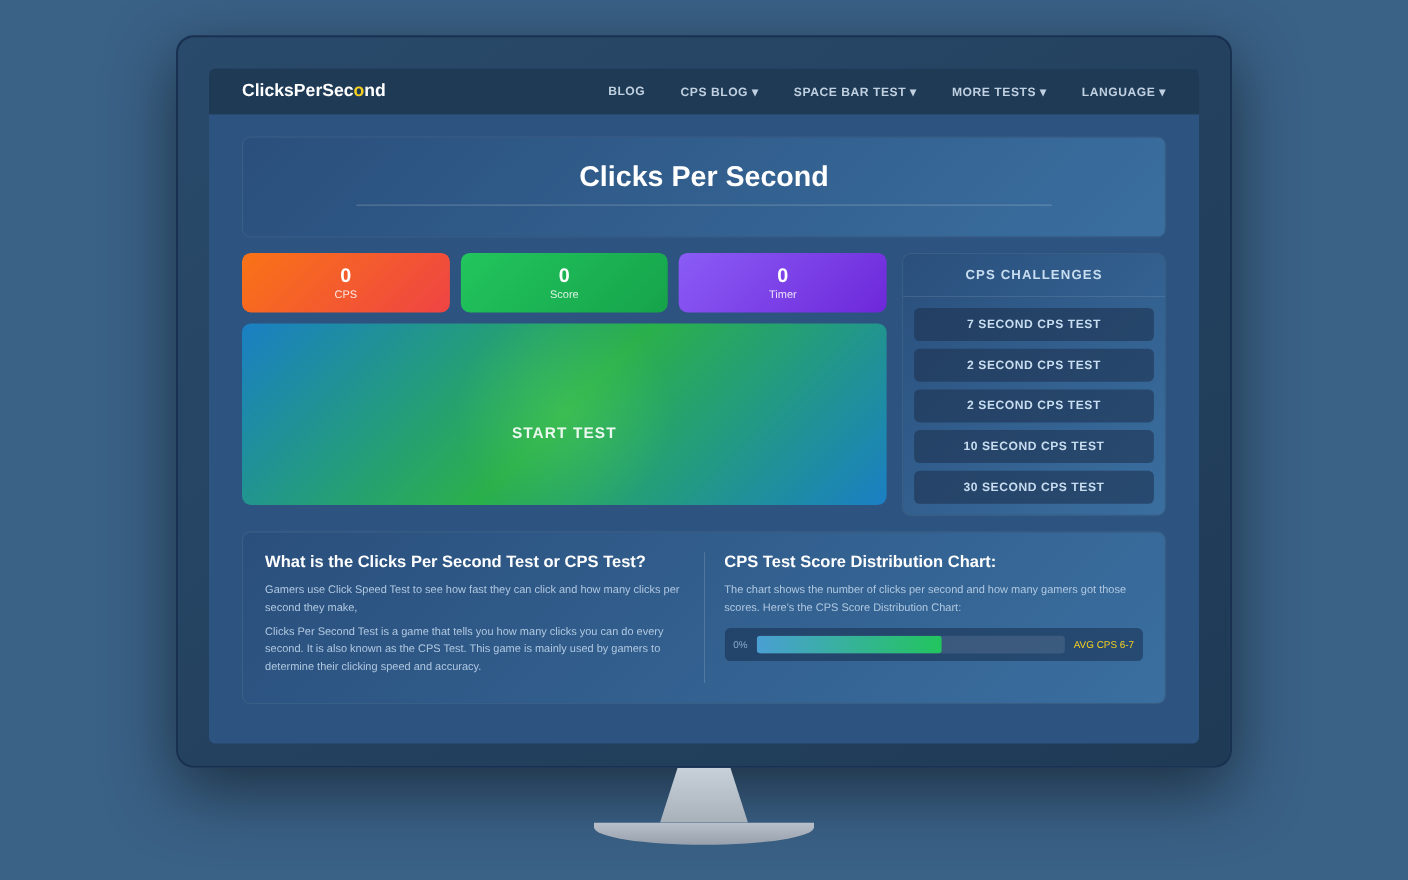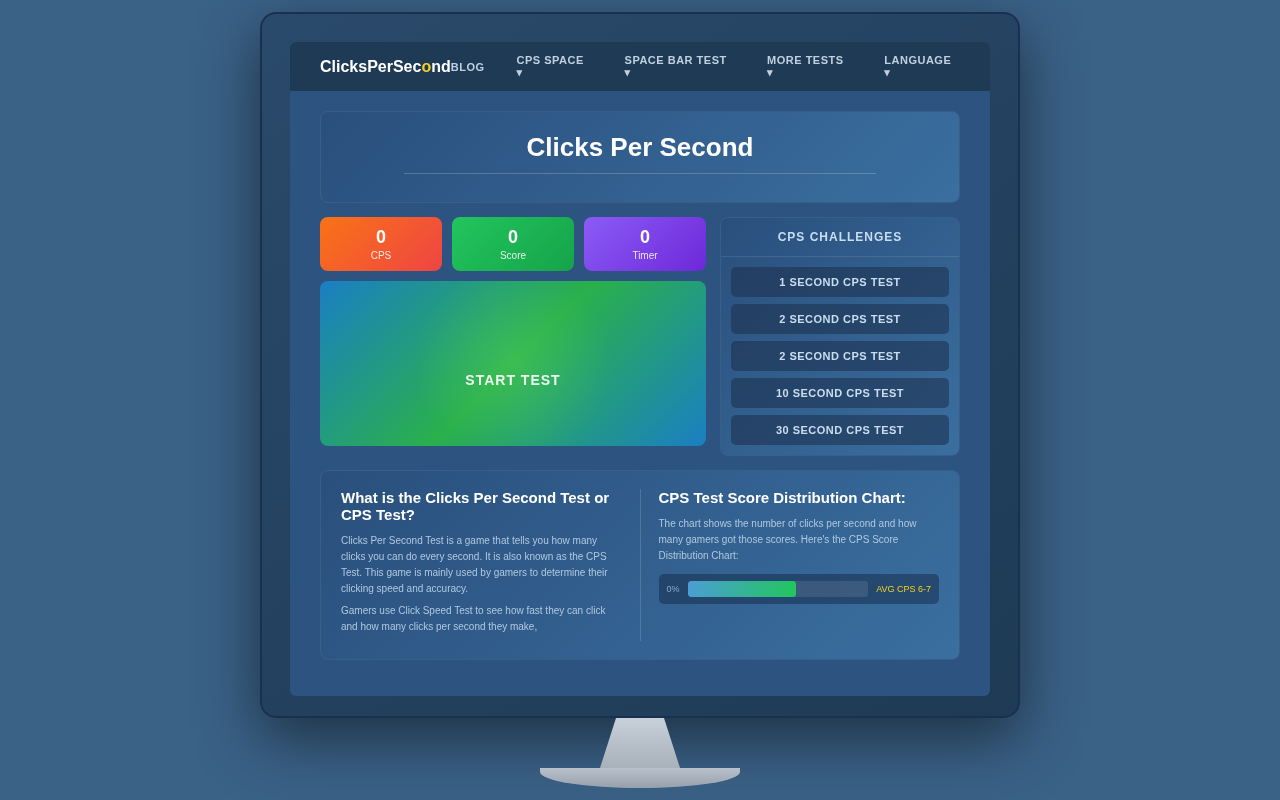--- a/index.html
+++ b/index.html
@@ -16,7 +16,7 @@
       display: flex;
       flex-direction: column;
       align-items: center;
-      width: 760px;
+      width: 960px;
       justify-content: space-between;
     }
 

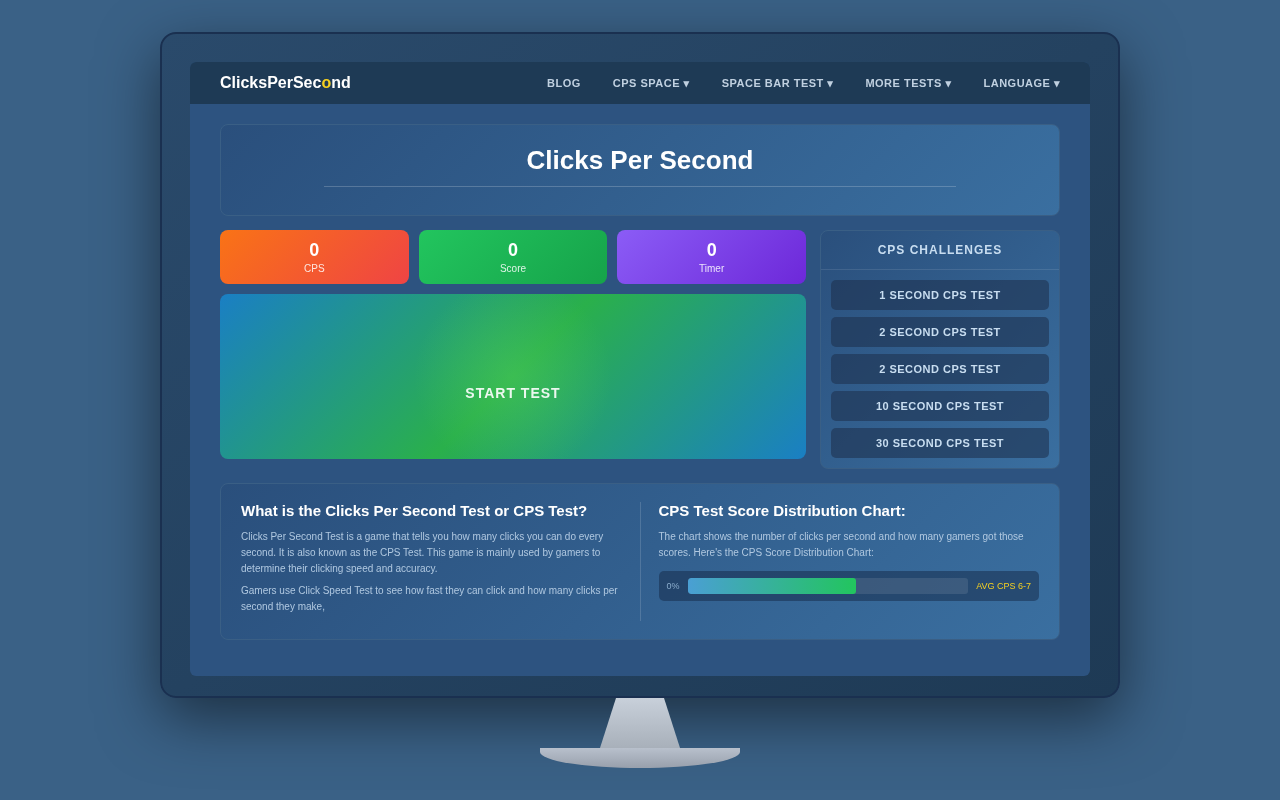--- a/index.html
+++ b/index.html
@@ -334,7 +334,7 @@
         </div>
         <div class="nav-links">
           <a>BLOG</a>
-          <a>CPS SPACE ▾</a>
+          <a>CPS BLOG ▾</a>
           <a>SPACE BAR TEST ▾</a>
           <a>MORE TESTS ▾</a>
           <a>LANGUAGE ▾</a>

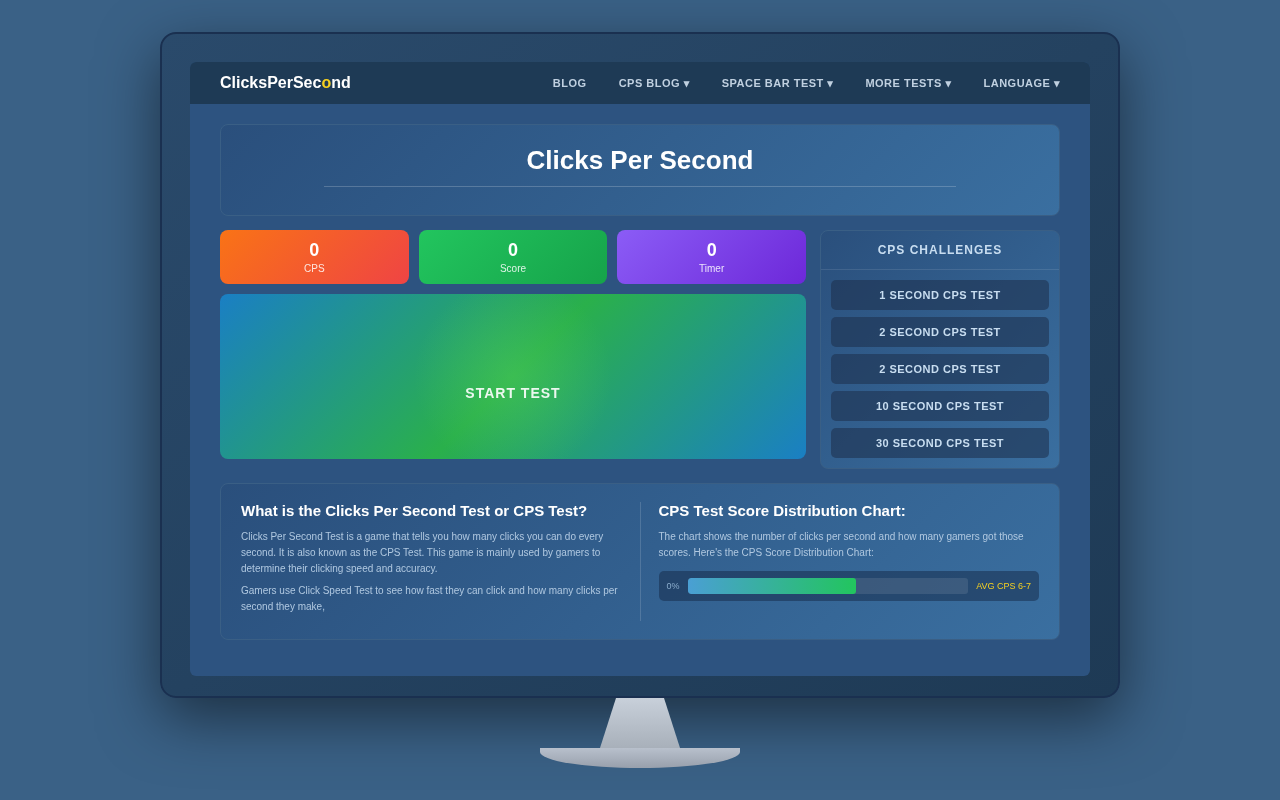--- a/index.html
+++ b/index.html
@@ -374,7 +374,7 @@
           <div class="challenges-panel">
             <div class="challenges-header">CPS CHALLENGES</div>
             <div class="challenge-list">
-              <div class="challenge-item">1 SECOND CPS TEST</div>
+              <div class="challenge-item">7 SECOND CPS TEST</div>
               <div class="challenge-item">2 SECOND CPS TEST</div>
               <div class="challenge-item">2 SECOND CPS TEST</div>
               <div class="challenge-item">10 SECOND CPS TEST</div>

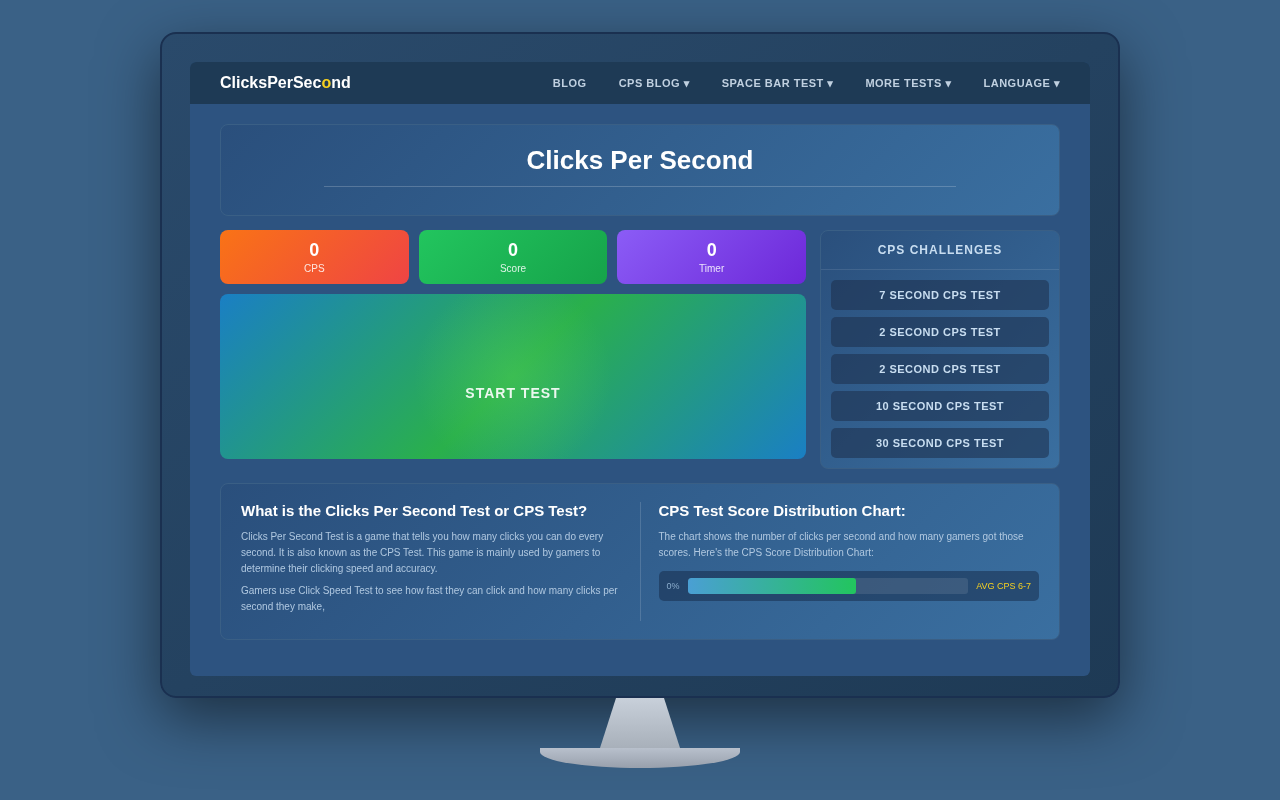--- a/index.html
+++ b/index.html
@@ -387,8 +387,8 @@
         <div class="info-section">
           <div class="info-left">
             <div class="info-title">What is the Clicks Per Second Test or CPS Test?</div>
+            <p class="info-text">Gamers use Click Speed Test to see how fast they can click and how many clicks per second they make,</p>
             <p class="info-text">Clicks Per Second Test is a game that tells you how many clicks you can do every second. It is also known as the CPS Test. This game is mainly used by gamers to determine their clicking speed and accuracy.</p>
-            <p class="info-text">Gamers use Click Speed Test to see how fast they can click and how many clicks per second they make,</p>
           </div>
           <div class="info-right">
             <div class="info-title">CPS Test Score Distribution Chart:</div>

